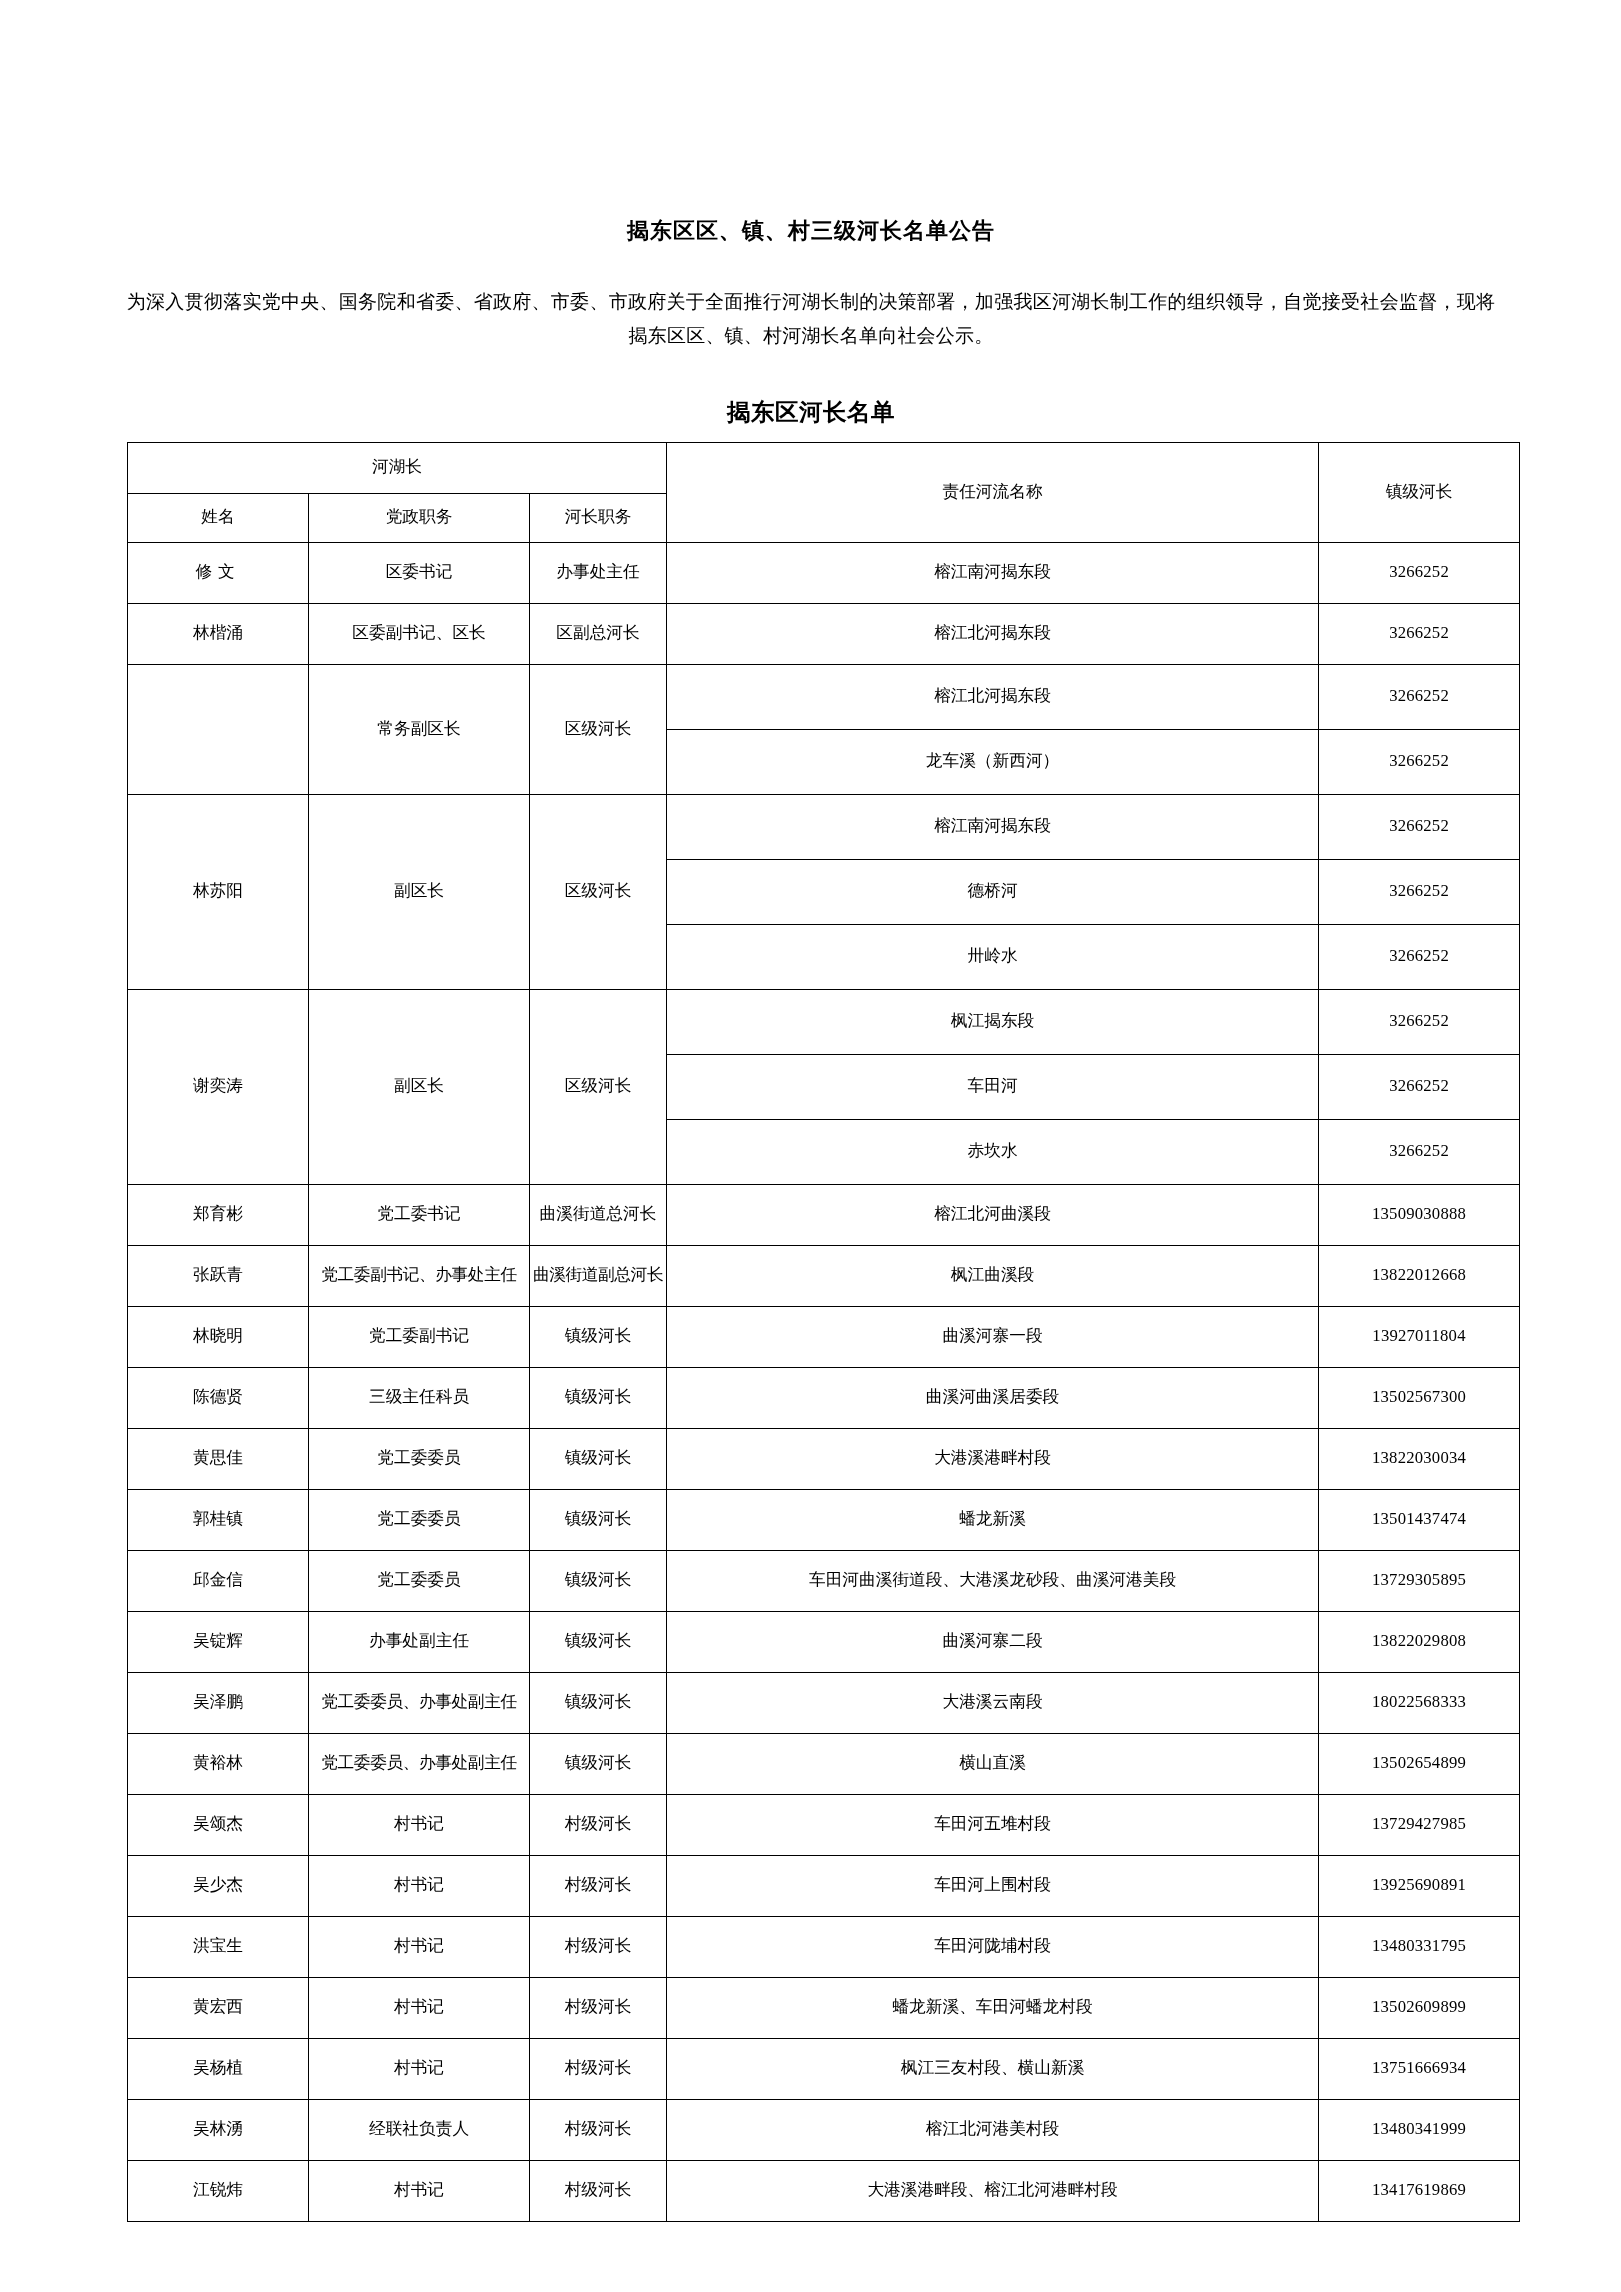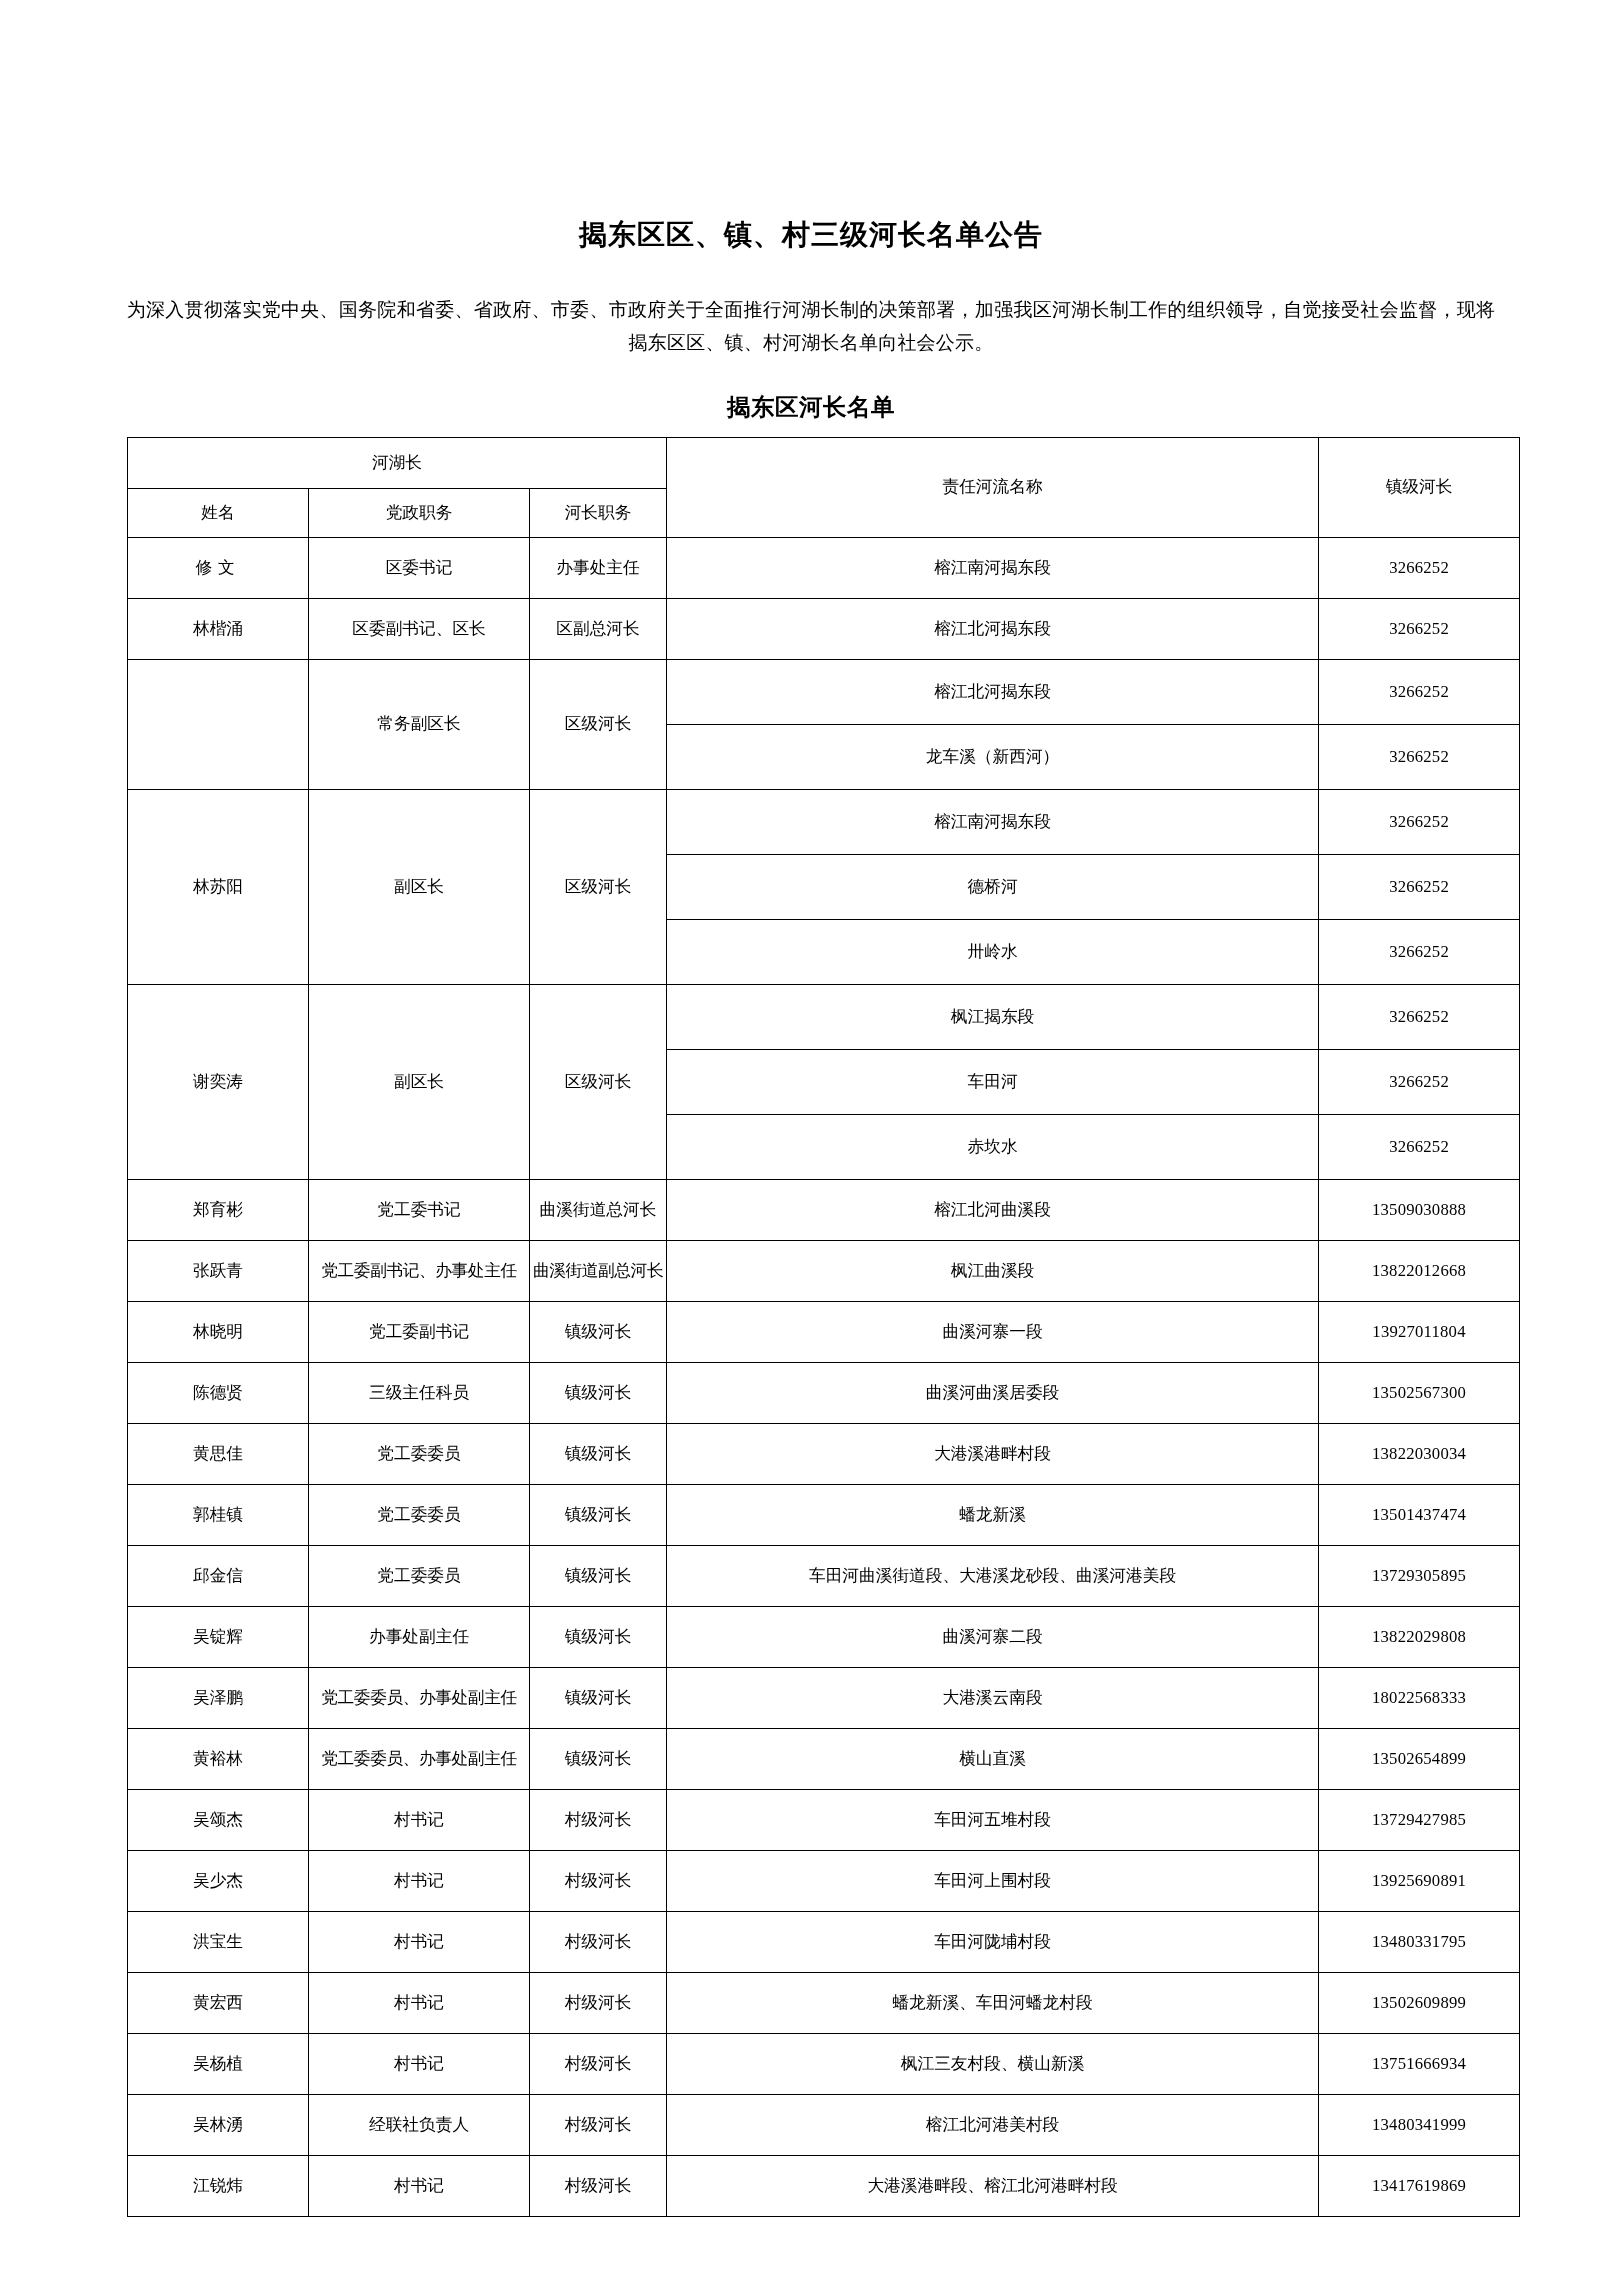--- a/index.html
+++ b/index.html
@@ -29,7 +29,7 @@
   }
   .doc-title {
     text-align: center;
-    font-size: 28px;
+    font-size: 22px;
     font-weight: bold;
     letter-spacing: 1px;
     margin-top: 218px;

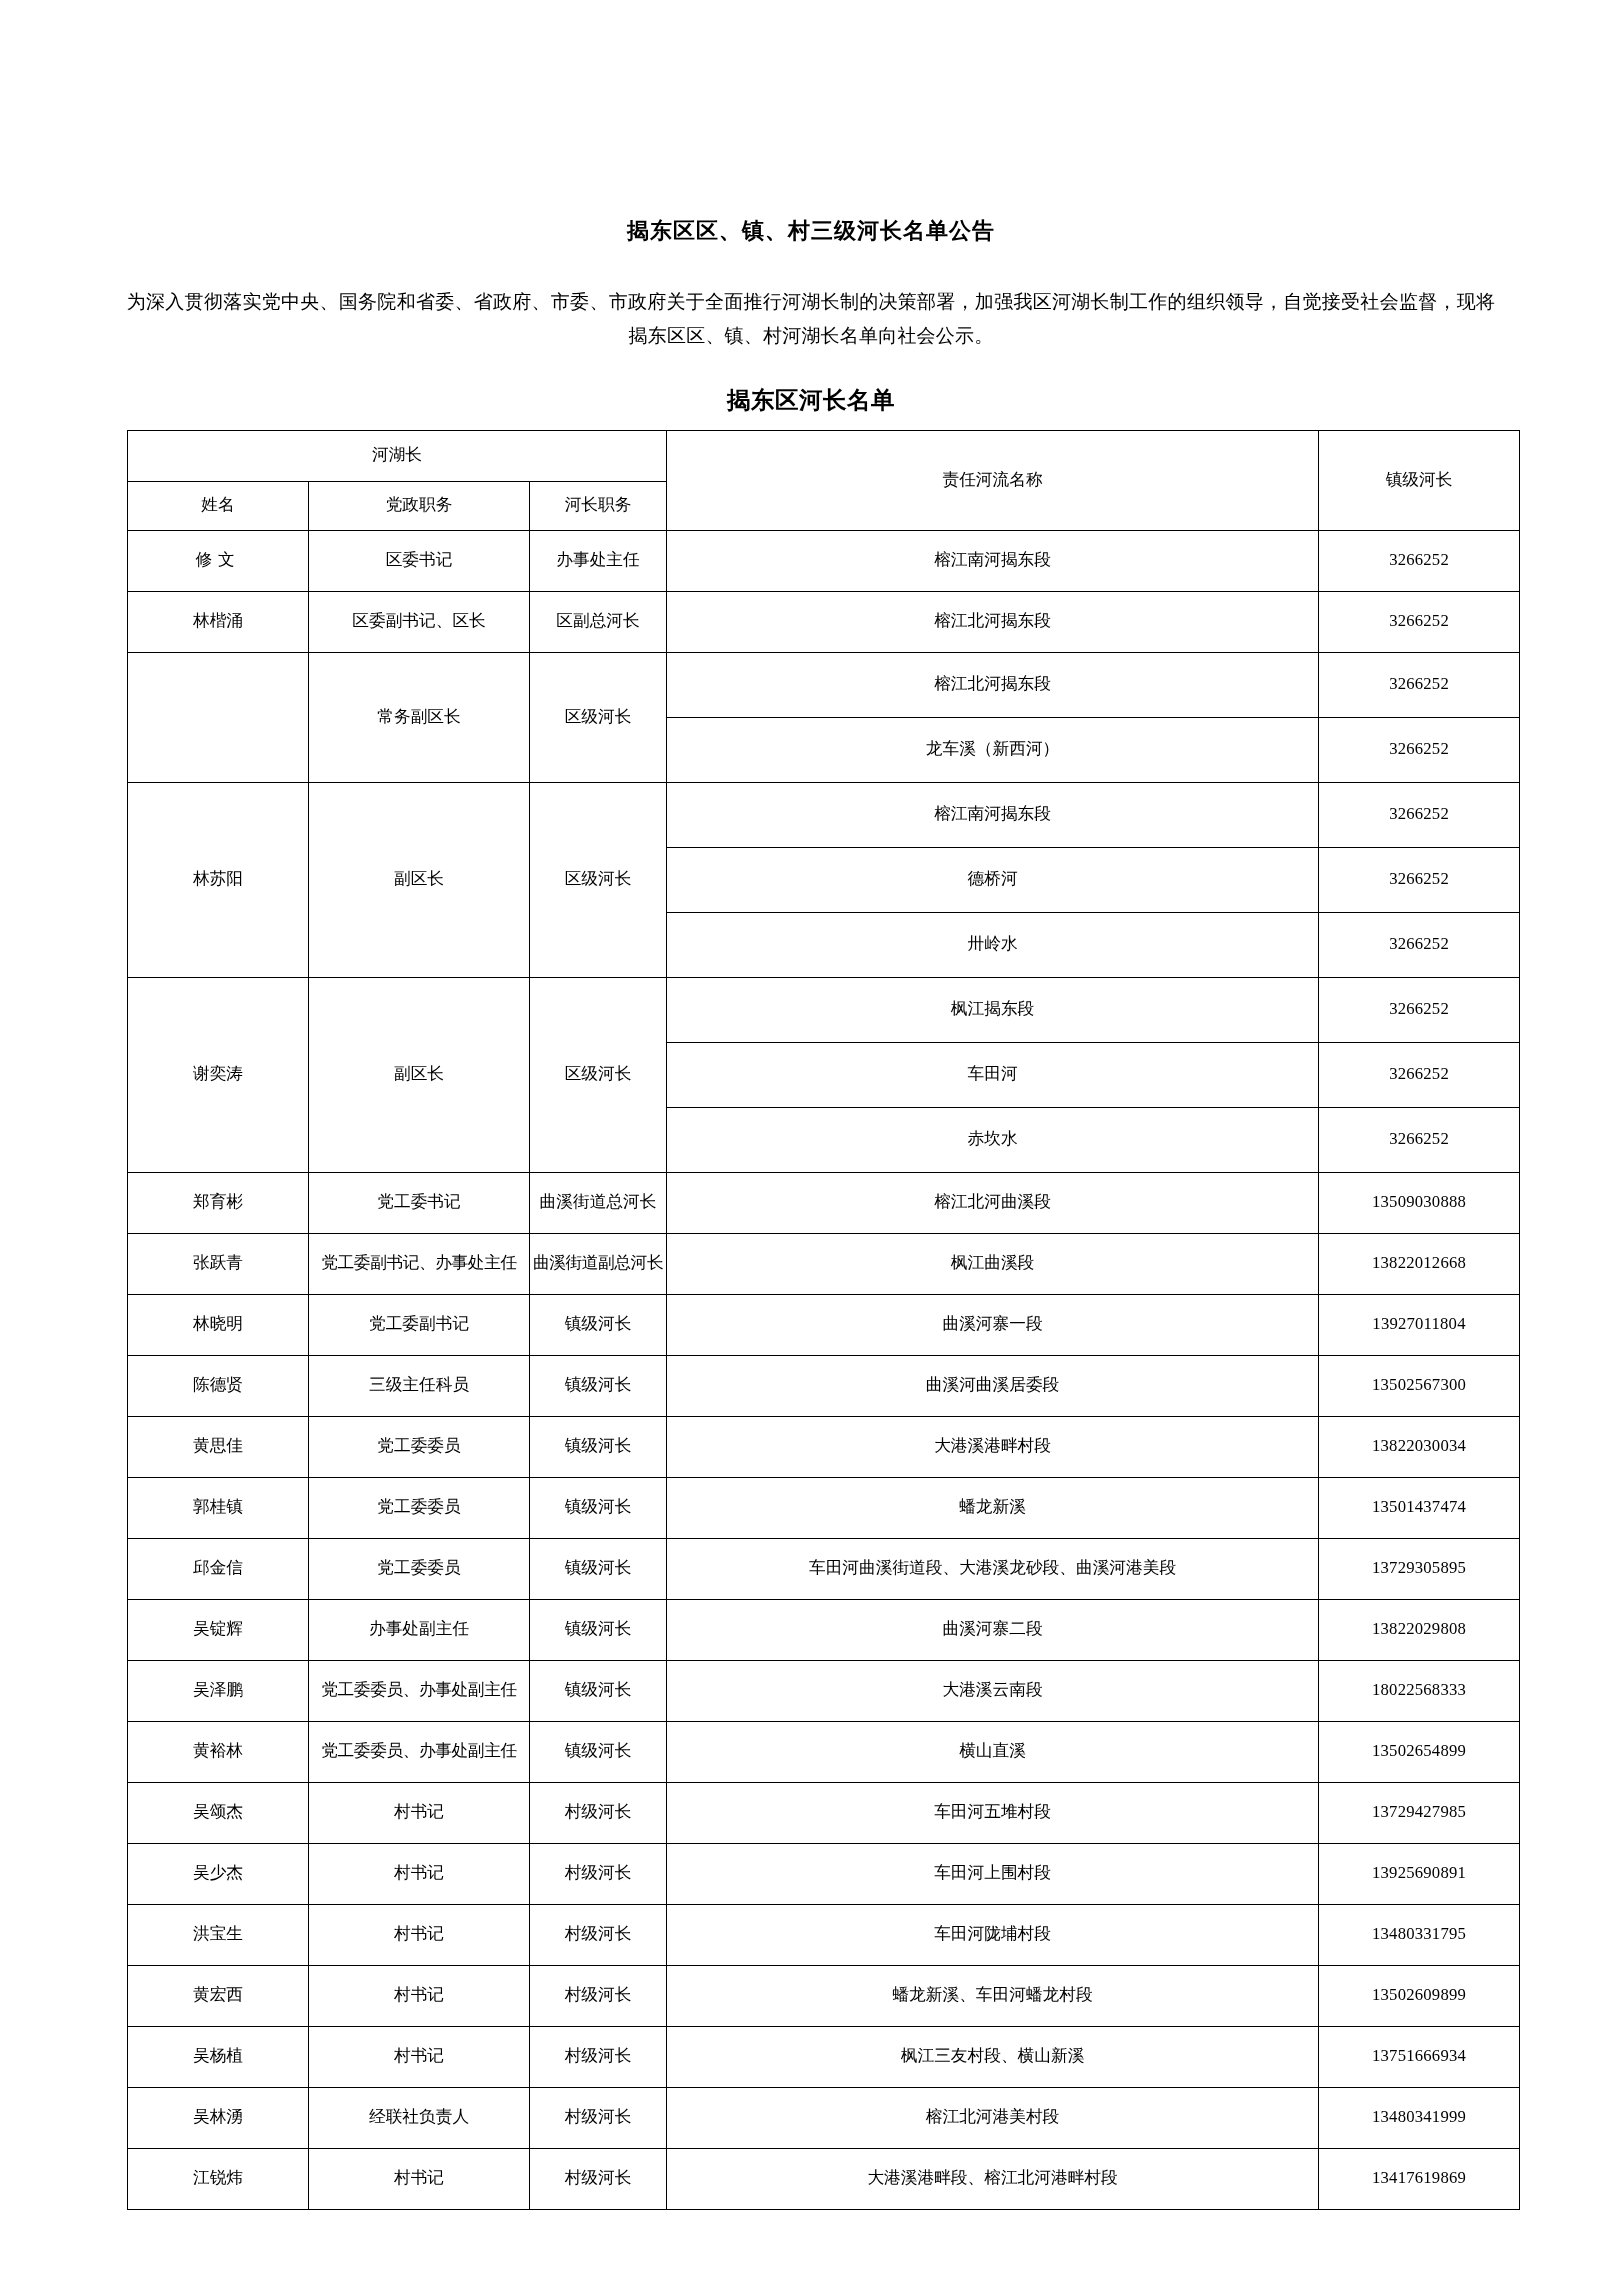--- a/index.html
+++ b/index.html
@@ -49,7 +49,7 @@
     text-align: center;
     font-size: 23.5px;
     font-weight: bold;
-    margin-top: 32px;
+    margin-top: 44px;
     margin-bottom: 13.7px;
     letter-spacing: 0.5px;
   }

